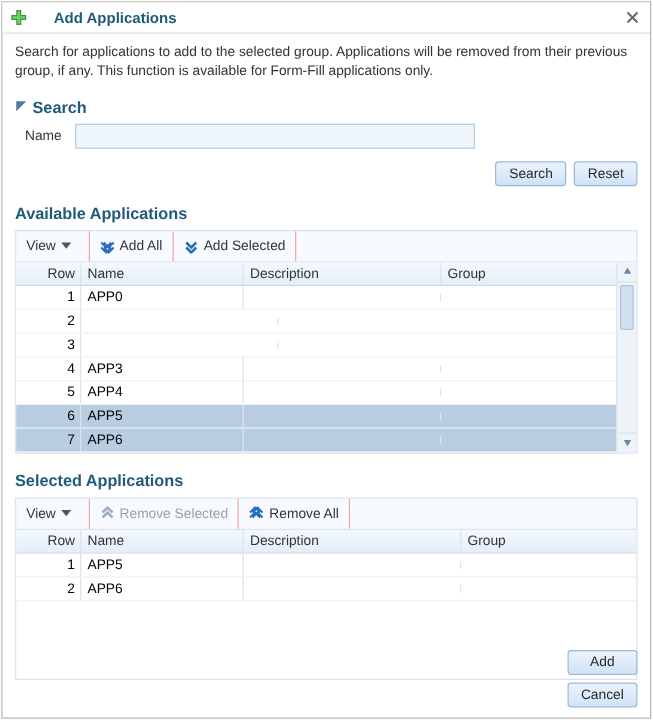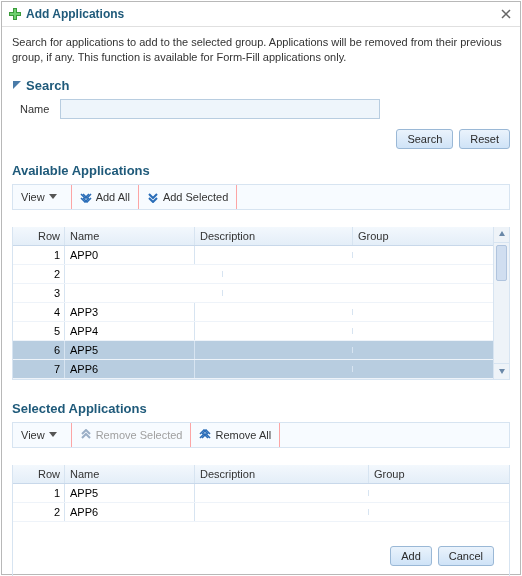--- a/index.html
+++ b/index.html
@@ -25,6 +25,7 @@
   padding: 4px 6px;
   background: #fff;
   border-bottom: 1px solid #e0e0e0;
+  gap: 17px;
 }
 .dialog-header .icon-plus {
   width: 14px; height: 14px; margin-right: 4px;

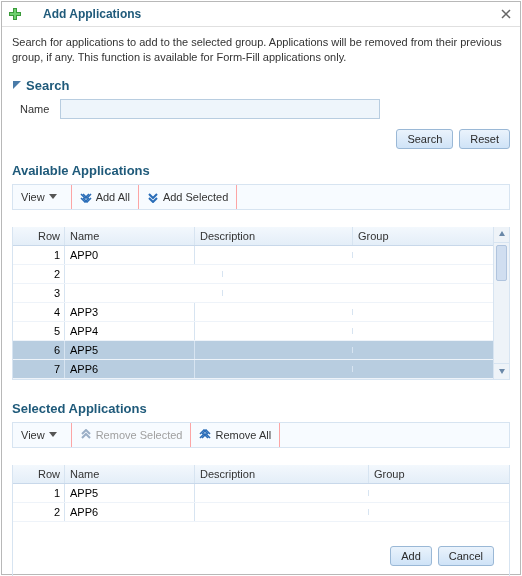--- a/index.html
+++ b/index.html
@@ -64,7 +64,7 @@
   width: 0; height: 0; border-left: 4px solid transparent;
   border-right: 4px solid transparent; border-top: 5px solid #555;
 }
-.table-wrap { margin: 17px 10px; border: 1px solid #d7e4f1; border-top: none; position: relative; }
+.table-wrap { margin: 0 10px; border: 1px solid #d7e4f1; border-top: none; position: relative; }
 .table-head {
   display: flex; background: linear-gradient(#f3f8fd, #e4eef8);
   border-bottom: 1px solid #c8d8ea;

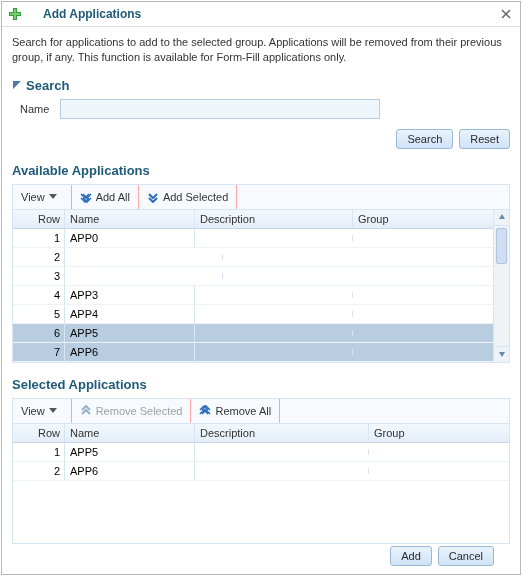--- a/index.html
+++ b/index.html
@@ -98,7 +98,7 @@
 .avail-body-wrap { position: relative; }
 .avail-body { margin-right: 16px; }
 .footer-btns {
-  position: absolute; bottom: 8px; right: 26px; display: flex; gap: 6px;
+  position: absolute; bottom: 8px; right: 10px; display: flex; gap: 6px; flex-direction: column;
 }
 .selected-body-wrap { height: 120px; }
 svg { display: block; }

